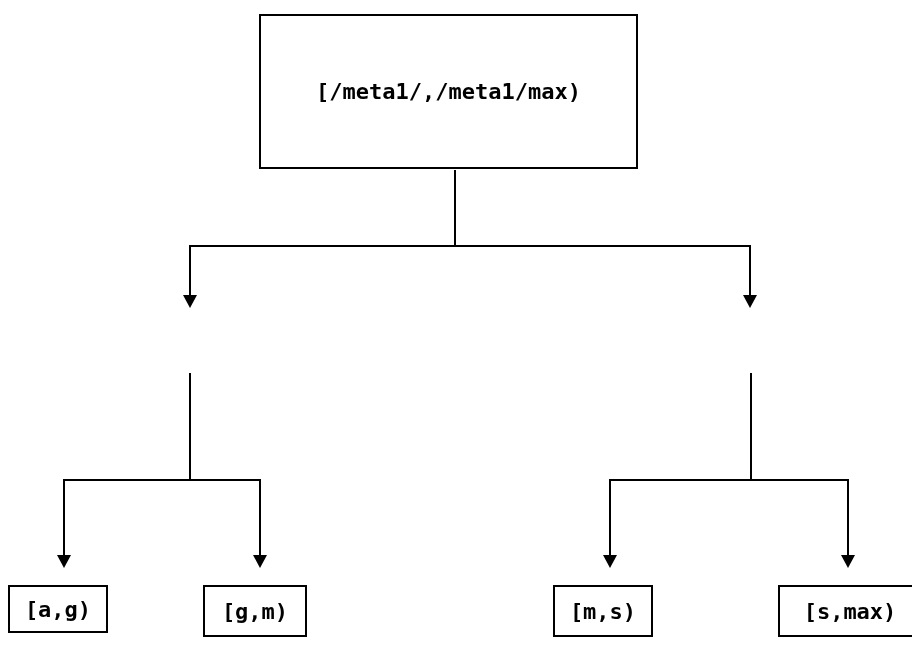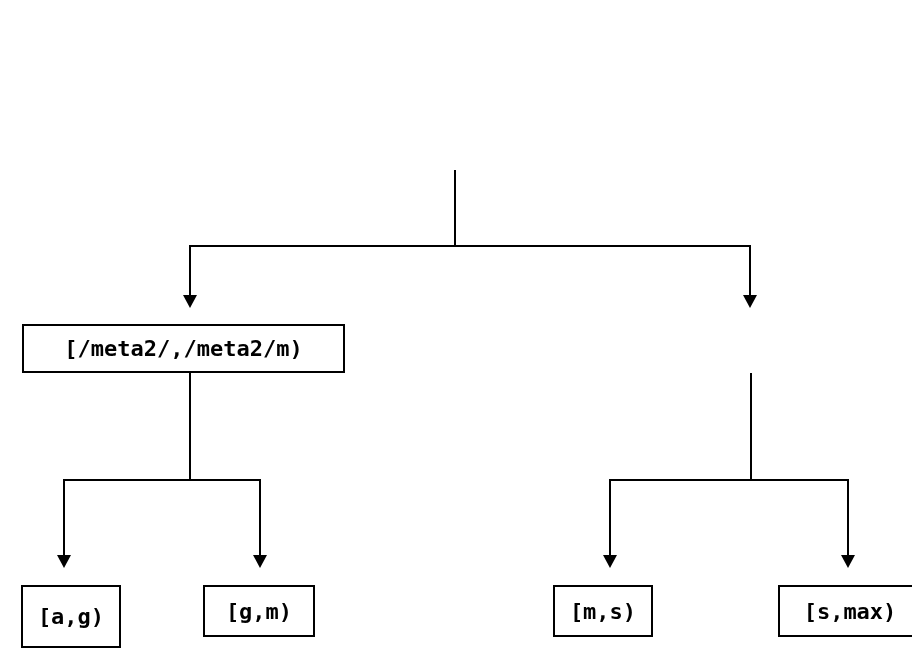--- a/index.html
+++ b/index.html
@@ -77,6 +77,9 @@
 
 <div class="canvas">
 
+  <div class="node node-root">
+    <span>[/meta1/,/meta1/max)</span>
+  </div>
 
   <div class="node node-l2a">
     <span>[/meta2/,/meta2/m)</span>

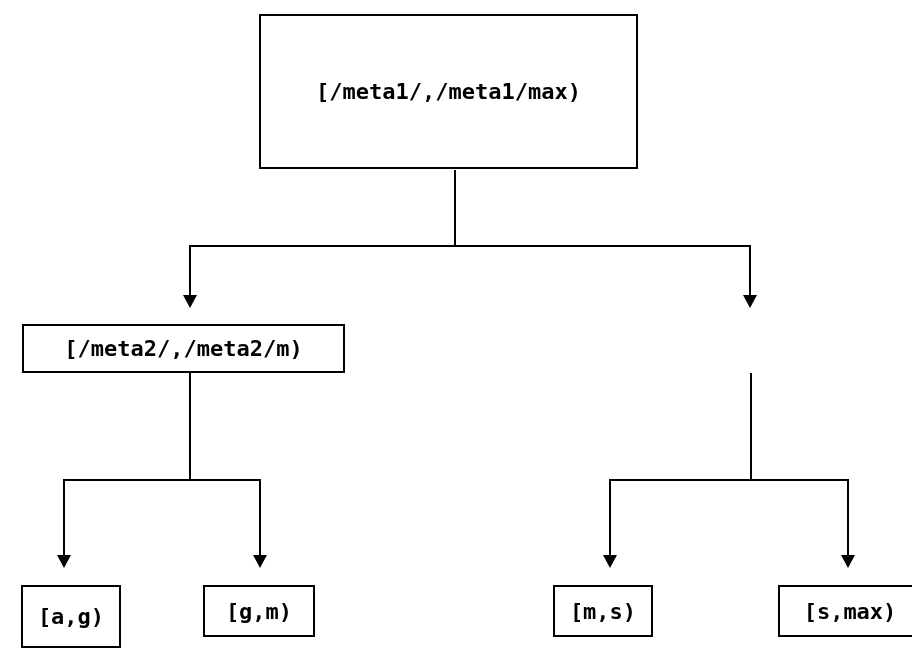--- a/index.html
+++ b/index.html
@@ -81,9 +81,6 @@
     <span>[/meta1/,/meta1/max)</span>
   </div>
 
-  <div class="node node-l2a">
-    <span>[/meta2/,/meta2/m)</span>
-  </div>
 
 
   <div class="node node-leaf1">

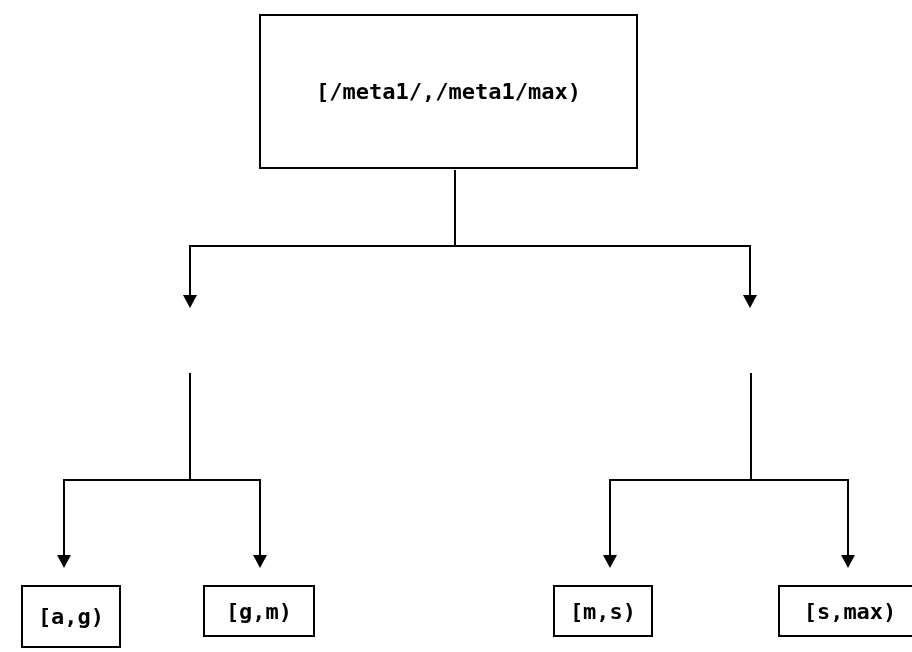--- a/index.html
+++ b/index.html
@@ -32,7 +32,7 @@
   .node-root   { left: 259px; top: 14px;  width: 379px; height: 155px; }
   .node-l2a    { left: 22px;  top: 324px; width: 323px; height: 49px; }
   .node-l2b    { left: 582px; top: 324px; width: 325px; height: 49px; }
-  .node-leaf1  { left: 21px;   top: 585px; width: 100px; height: 63px; }
+  .node-leaf1  { left: 8px;   top: 585px; width: 100px; height: 48px; }
   .node-leaf2  { left: 203px; top: 585px; width: 112px; height: 52px; }
   .node-leaf3  { left: 553px; top: 585px; width: 100px; height: 52px; }
   .node-leaf4  { left: 778px; top: 585px; width: 144px; height: 52px; }

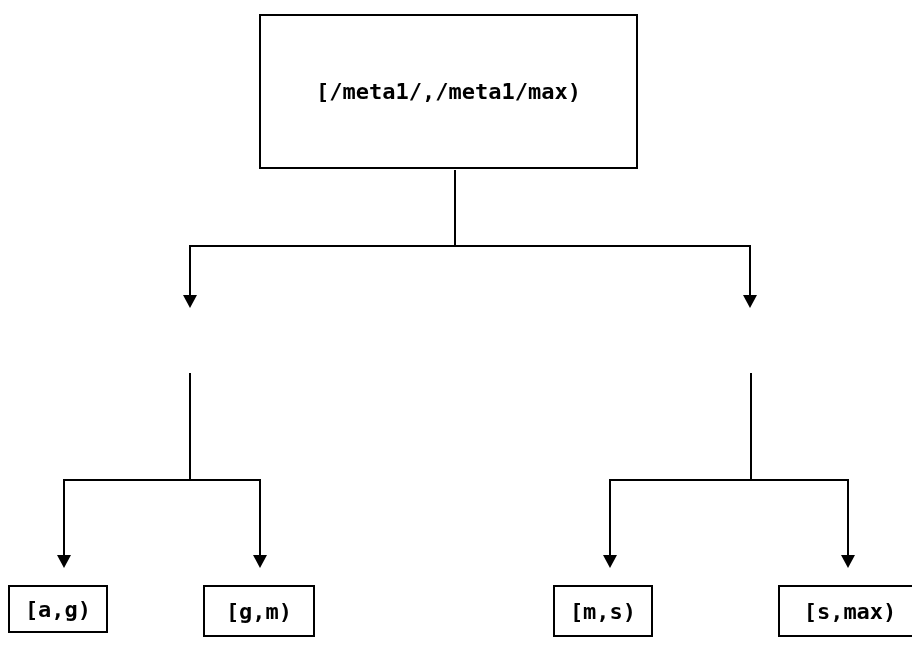--- a/index.html
+++ b/index.html
@@ -33,7 +33,7 @@
   .node-l2a    { left: 22px;  top: 324px; width: 323px; height: 49px; }
   .node-l2b    { left: 582px; top: 324px; width: 325px; height: 49px; }
   .node-leaf1  { left: 8px;   top: 585px; width: 100px; height: 48px; }
-  .node-leaf2  { left: 203px; top: 585px; width: 112px; height: 52px; }
+  .node-leaf2  { left: 203px; top: 585px; width: 104px; height: 52px; }
   .node-leaf3  { left: 553px; top: 585px; width: 100px; height: 52px; }
   .node-leaf4  { left: 778px; top: 585px; width: 144px; height: 52px; }
 

